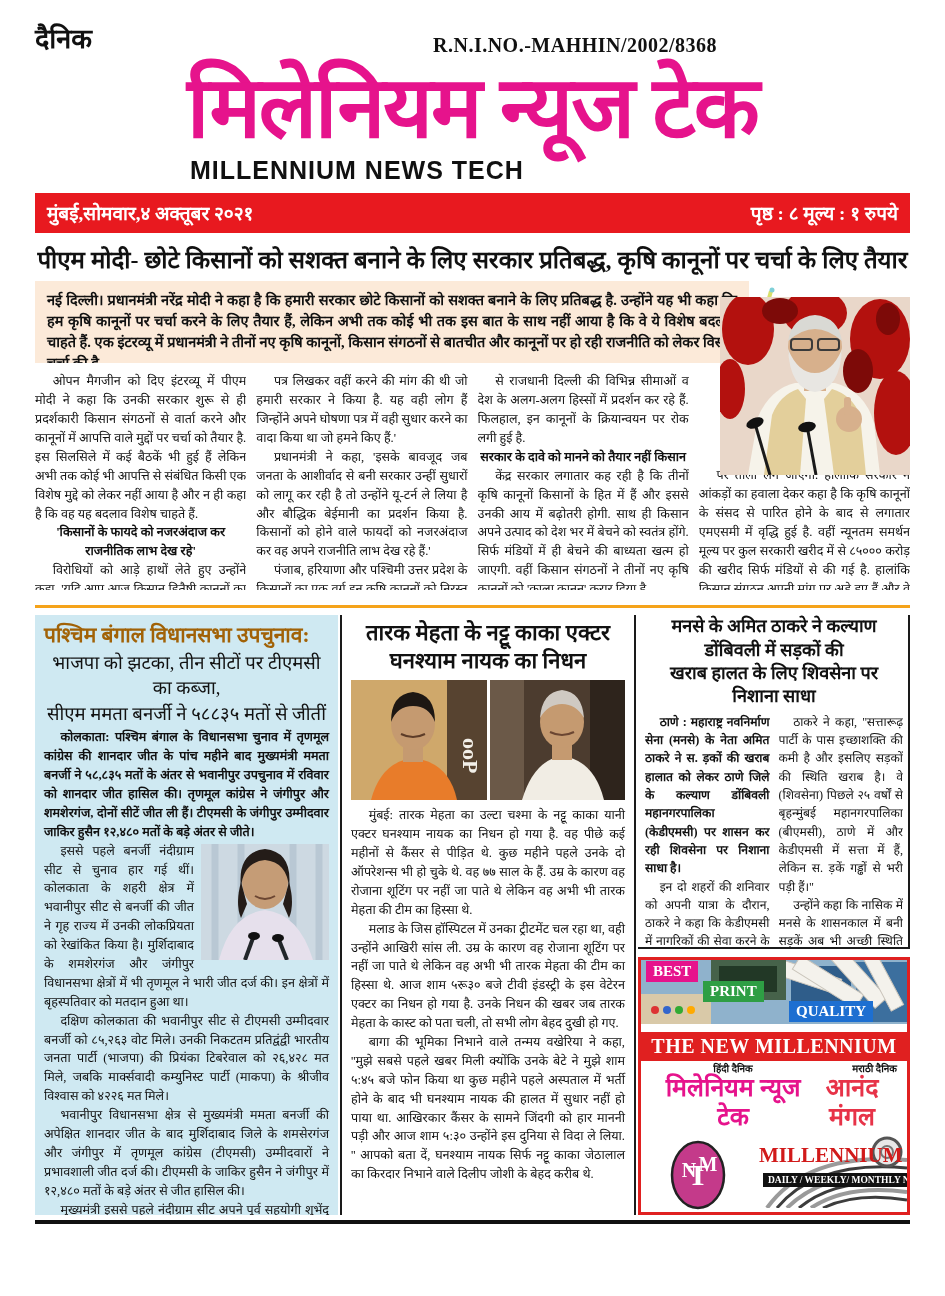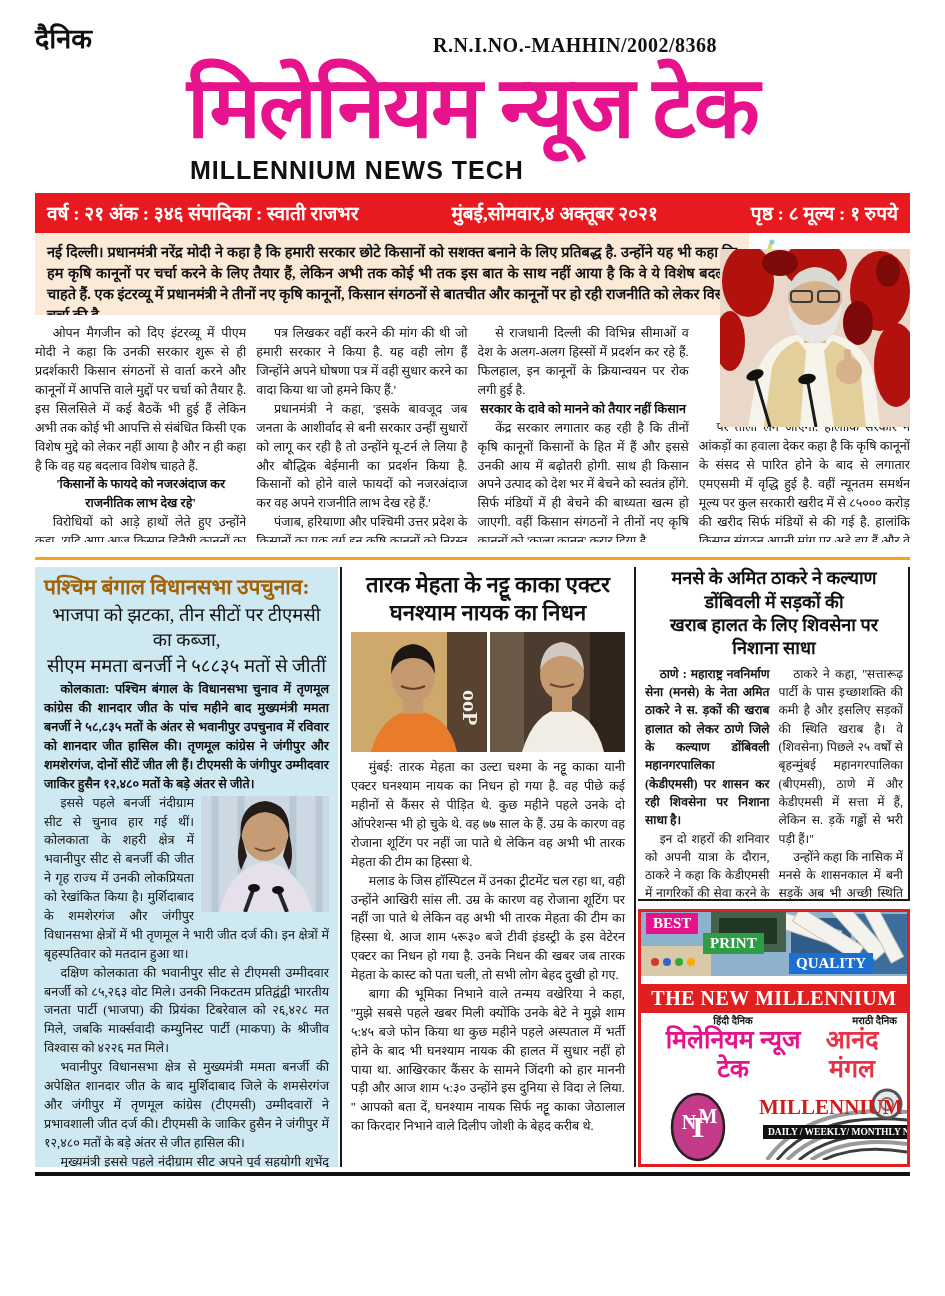--- a/index.html
+++ b/index.html
@@ -95,7 +95,6 @@
   <div class="masthead-en">MILLENNIUM NEWS TECH</div>
 
   <div class="infobar">
-    <span>वर्ष : २१  अंक : ३४६  संपादिका : स्वाती राजभर</span>
     <span>मुंबई,सोमवार,४ अक्तूबर २०२१</span>
     <span>पृष्ठ : ८ मूल्य : १ रुपये</span>
   </div>

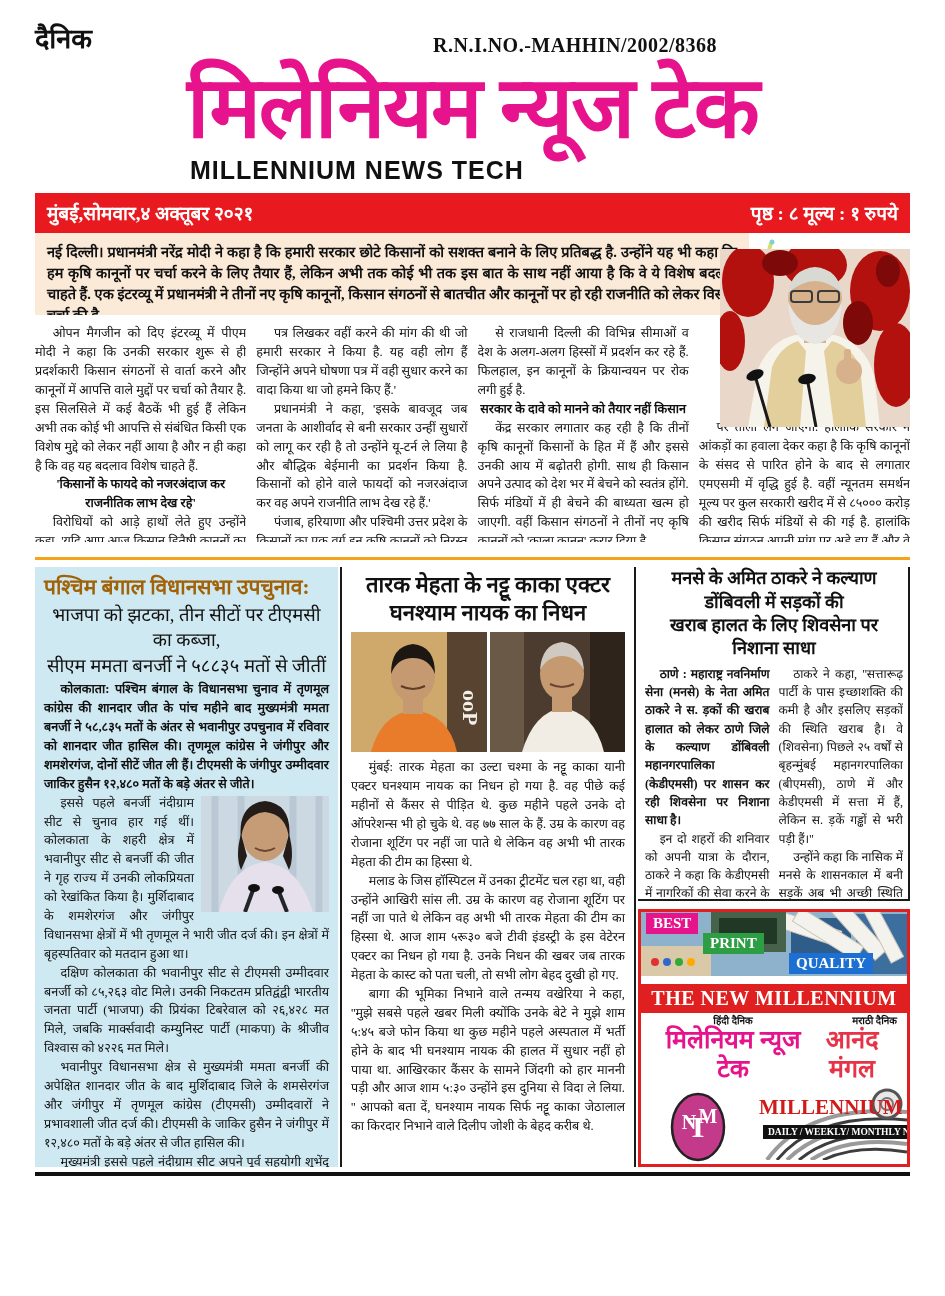--- a/index.html
+++ b/index.html
@@ -99,6 +99,7 @@
     <span>पृष्ठ : ८ मूल्य : १ रुपये</span>
   </div>
 
+  <h2 class="lead-headline">पीएम मोदी- छोटे किसानों को सशक्त बनाने के लिए सरकार प्रतिबद्ध, कृषि कानूनों पर चर्चा के लिए तैयार</h2>
 
   <section class="lead">
     <div class="intro-box">

